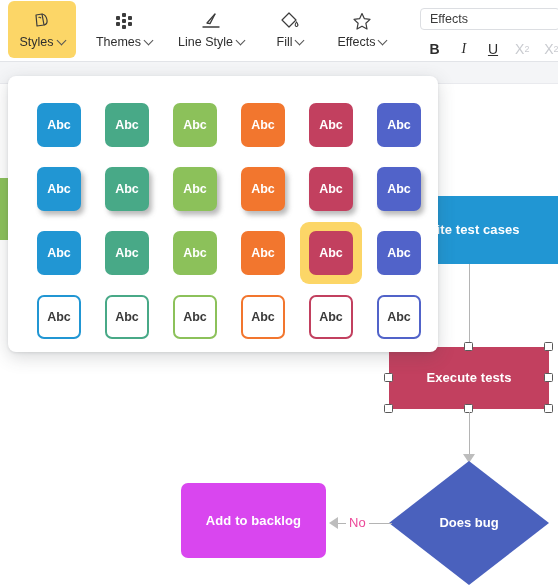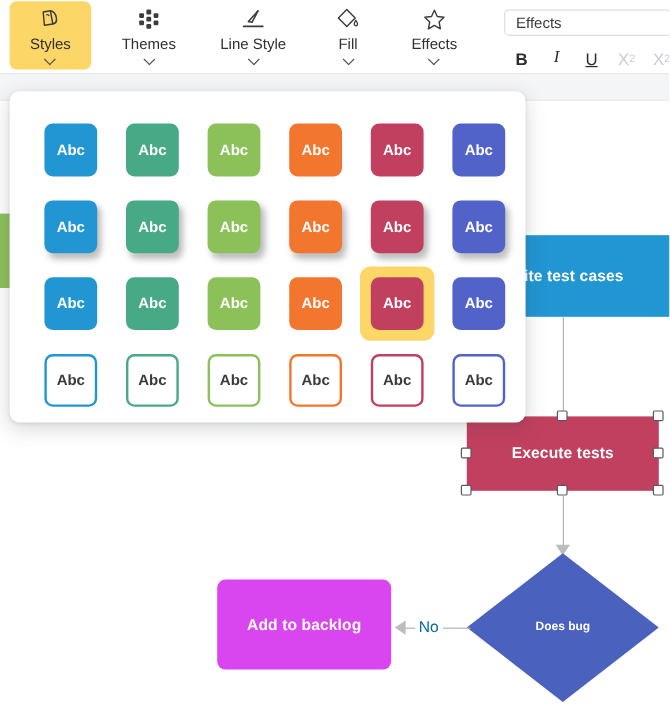--- a/index.html
+++ b/index.html
@@ -157,7 +157,6 @@
     gap: 4px;
     font-size: 12.5px;
     color: #2f2f2f;
-    flex-direction: column;
   }
   .caret {
     display: inline-block;

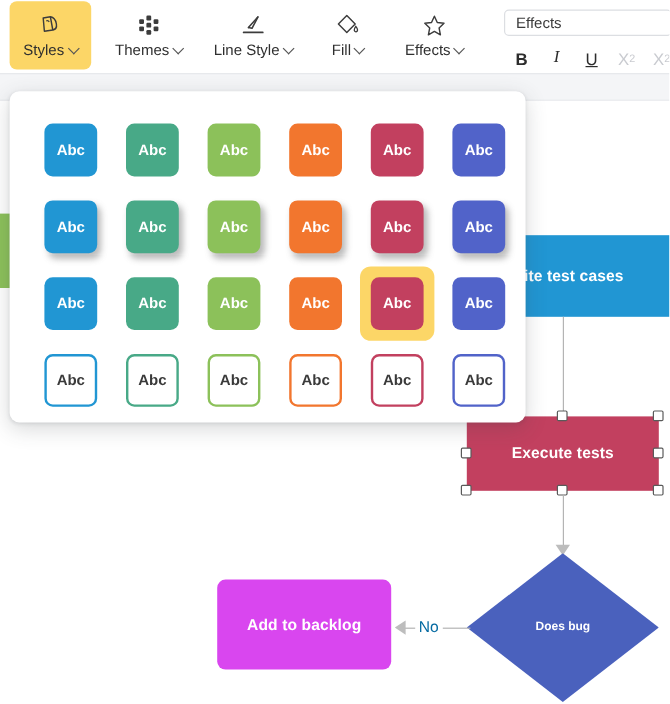--- a/index.html
+++ b/index.html
@@ -85,7 +85,7 @@
   .conn-label {
     position: absolute;
     font-size: 13px;
-    color: #0369a1;
+    color: #ec4899;
     background: #ffffff;
     padding: 0 3px;
     font-family: "Liberation Sans", sans-serif;

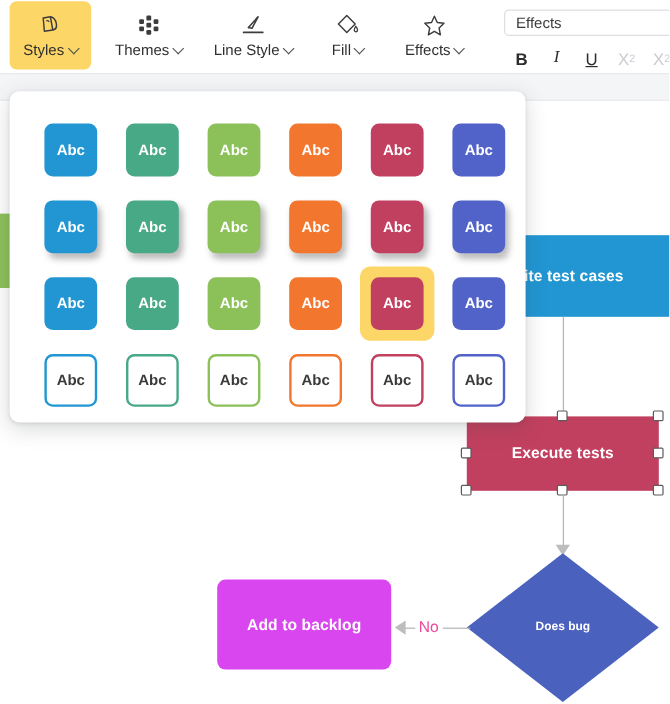--- a/index.html
+++ b/index.html
@@ -53,7 +53,7 @@
     justify-content: center;
     text-align: center;
     color: #ffffff;
-    font-size: 10px;
+    font-size: 13px;
     font-weight: bold;
     line-height: 1.38;
     pointer-events: none;

